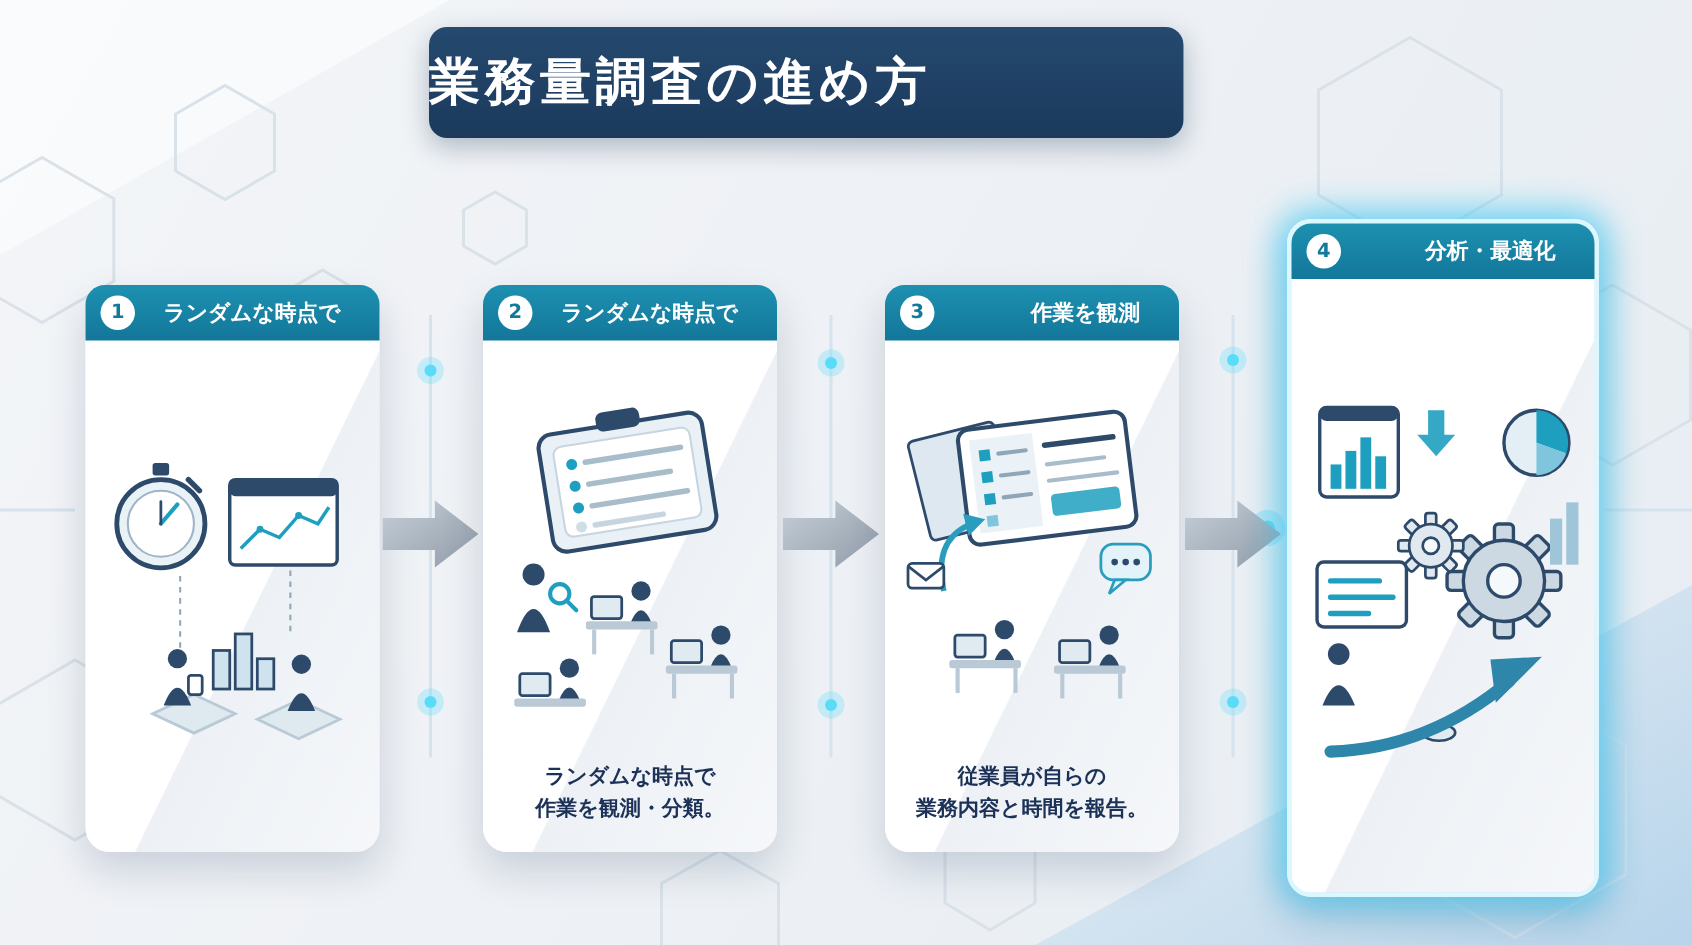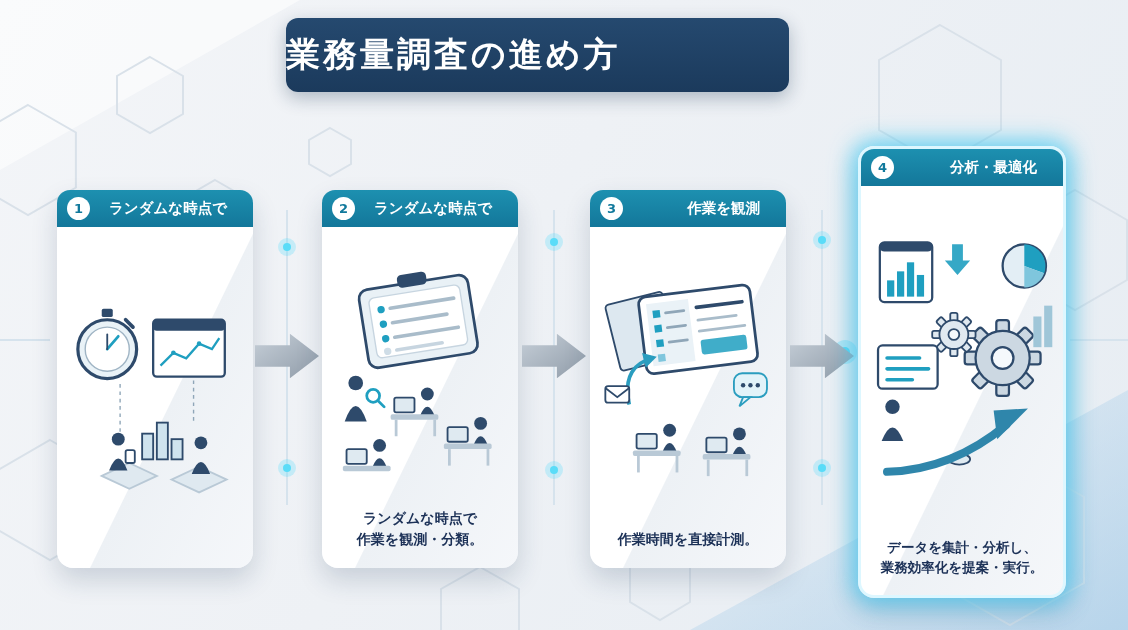--- a/index.html
+++ b/index.html
@@ -288,6 +288,7 @@
       </svg>
     </div>
     <div class="desc">
+      <p class="main">従業員が自らの</p>
       <p class="main">作業時間を直接計測。</p>
     </div>
   </section>

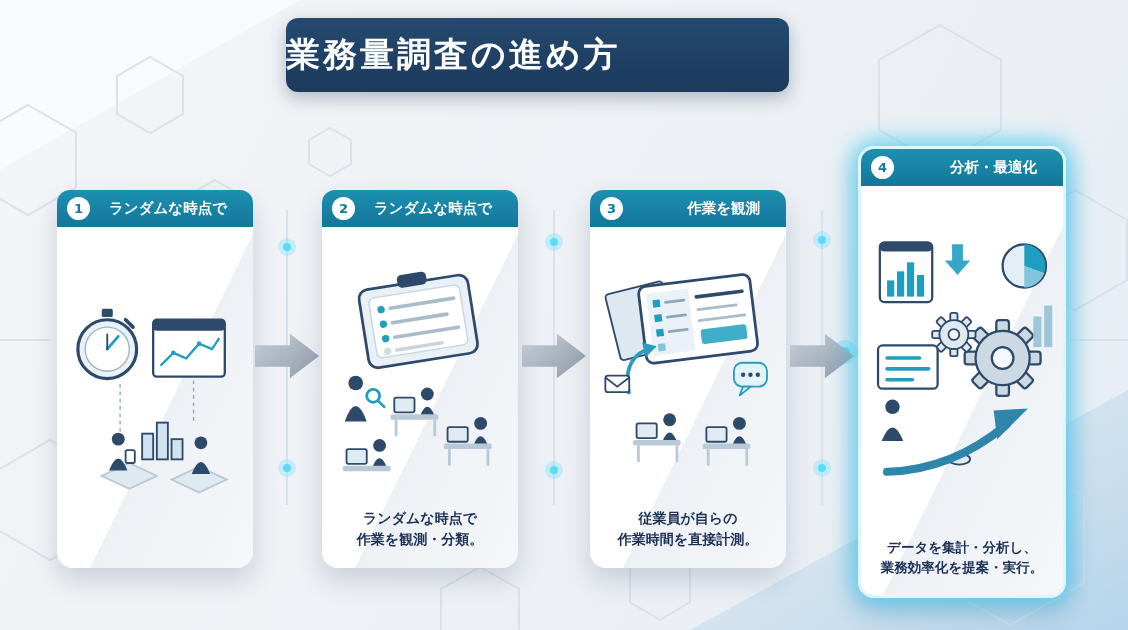--- a/index.html
+++ b/index.html
@@ -289,7 +289,7 @@
     </div>
     <div class="desc">
       <p class="main">従業員が自らの</p>
-      <p class="main">作業時間を直接計測。</p>
+      <p class="main">業務内容と時間を報告。</p>
     </div>
   </section>
 

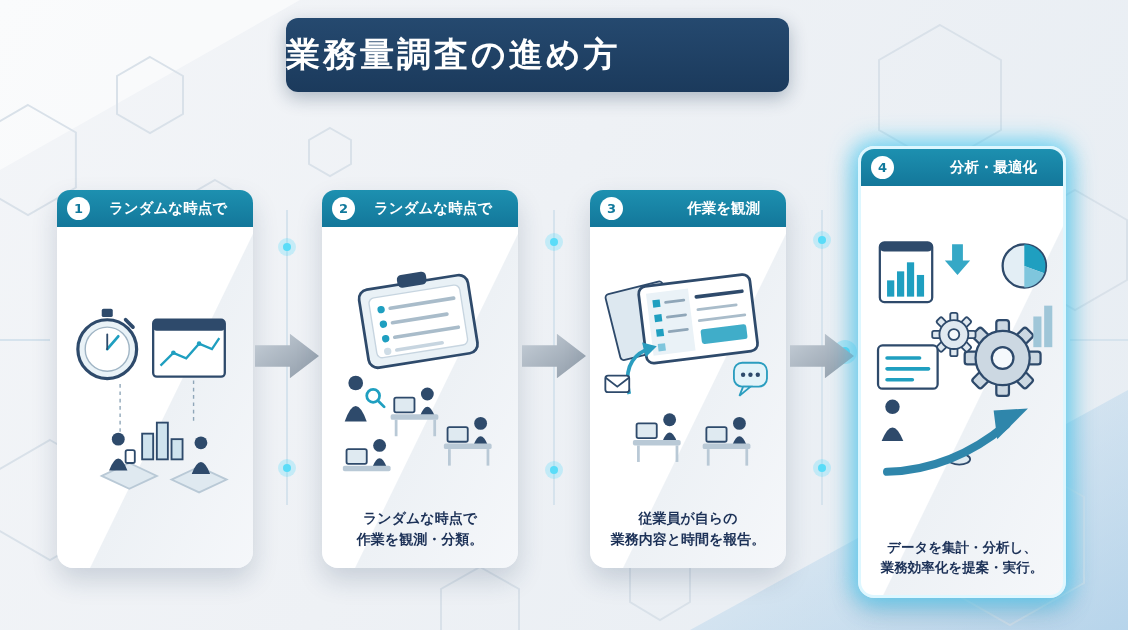--- a/index.html
+++ b/index.html
@@ -365,10 +365,6 @@
         </g>
       </svg>
     </div>
-    <div class="desc">
-      <p class="main">データを集計・分析し、</p>
-      <p class="main">業務効率化を提案・実行。</p>
-    </div>
   </section>
 
 </div>

